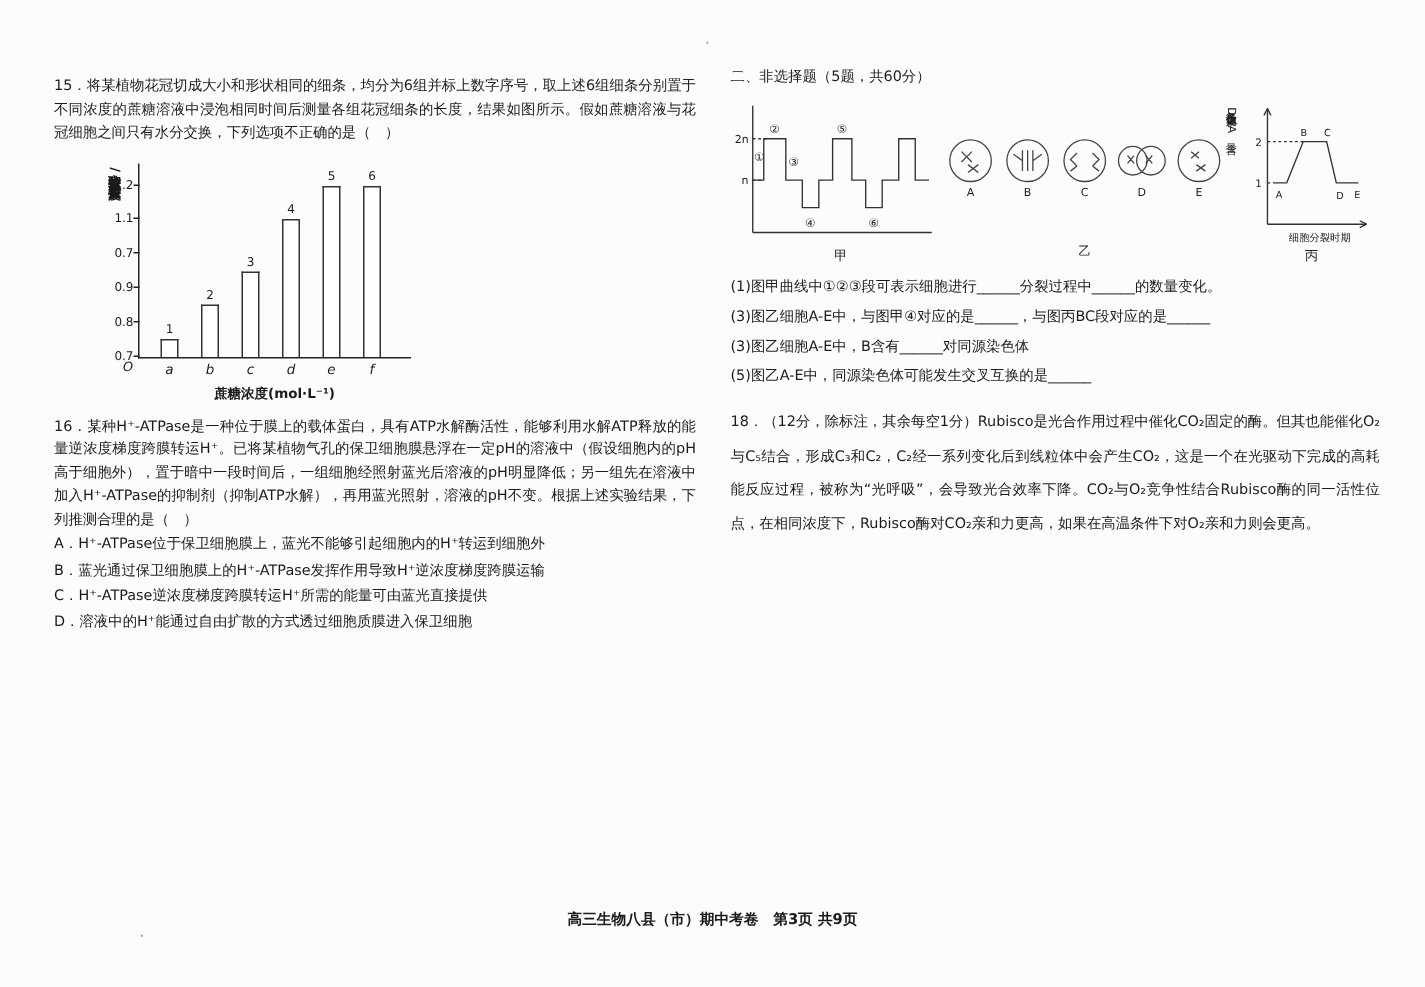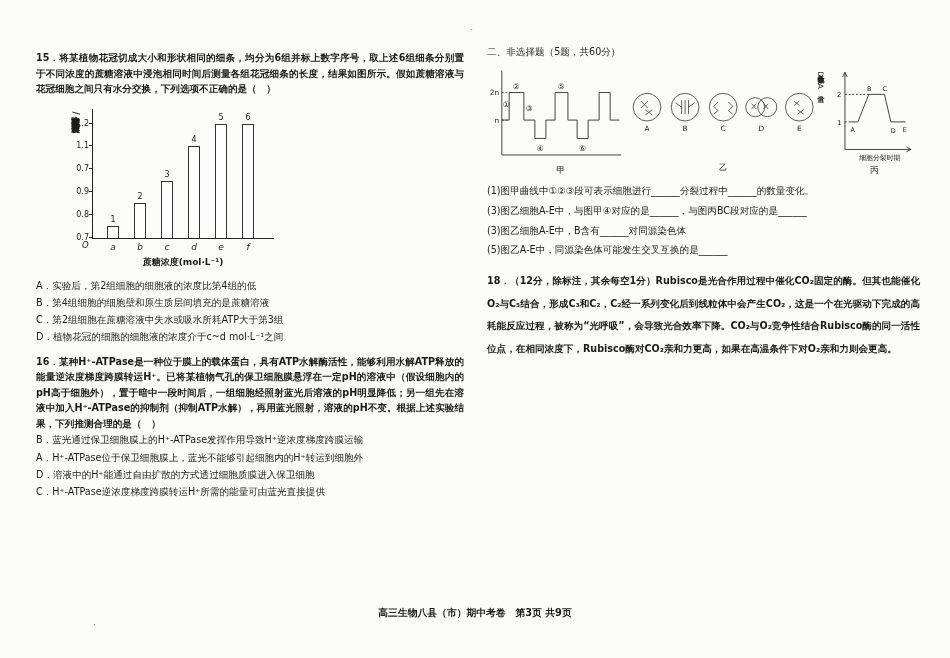--- a/index.html
+++ b/index.html
@@ -14,7 +14,7 @@
   .col { position:absolute; }
   .col-left  { left:36px;  top:50px; width:428px; }
   .col-right { left:487px; top:44px; width:433px; }
-  .qtext { text-align:justify; line-height:1.62;font-weight:bold; }
+  .qtext { text-align:justify; line-height:1.62; }
   .opt   { text-align:justify; line-height:1.8; }
   .sec   { line-height:1.6; margin-bottom:3px; }
   .subq  { text-align:justify; line-height:2.05; }

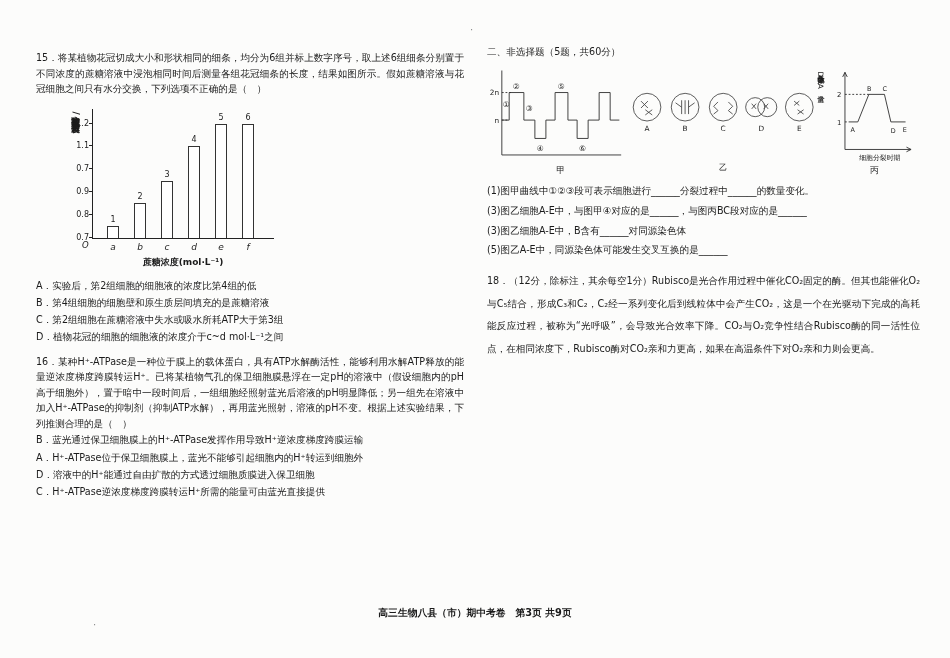--- a/index.html
+++ b/index.html
@@ -95,12 +95,6 @@
     <div class="xlab">蔗糖浓度(mol·L⁻¹)</div>
   </div>
 
-  <div>
-    <p class="opt">A．实验后，第2组细胞的细胞液的浓度比第4组的低</p>
-    <p class="opt">B．第4组细胞的细胞壁和原生质层间填充的是蔗糖溶液</p>
-    <p class="opt">C．第2组细胞在蔗糖溶液中失水或吸水所耗ATP大于第3组</p>
-    <p class="opt">D．植物花冠的细胞的细胞液的浓度介于c~d mol·L⁻¹之间</p>
-  </div>
 
   <p class="qtext mt">16．某种H⁺-ATPase是一种位于膜上的载体蛋白，具有ATP水解酶活性，能够利用水解ATP释放的能量逆浓度梯度跨膜转运H⁺。已将某植物气孔的保卫细胞膜悬浮在一定pH的溶液中（假设细胞内的pH高于细胞外），置于暗中一段时间后，一组细胞经照射蓝光后溶液的pH明显降低；另一组先在溶液中加入H⁺-ATPase的抑制剂（抑制ATP水解），再用蓝光照射，溶液的pH不变。根据上述实验结果，下列推测合理的是（　）</p>
   <div>

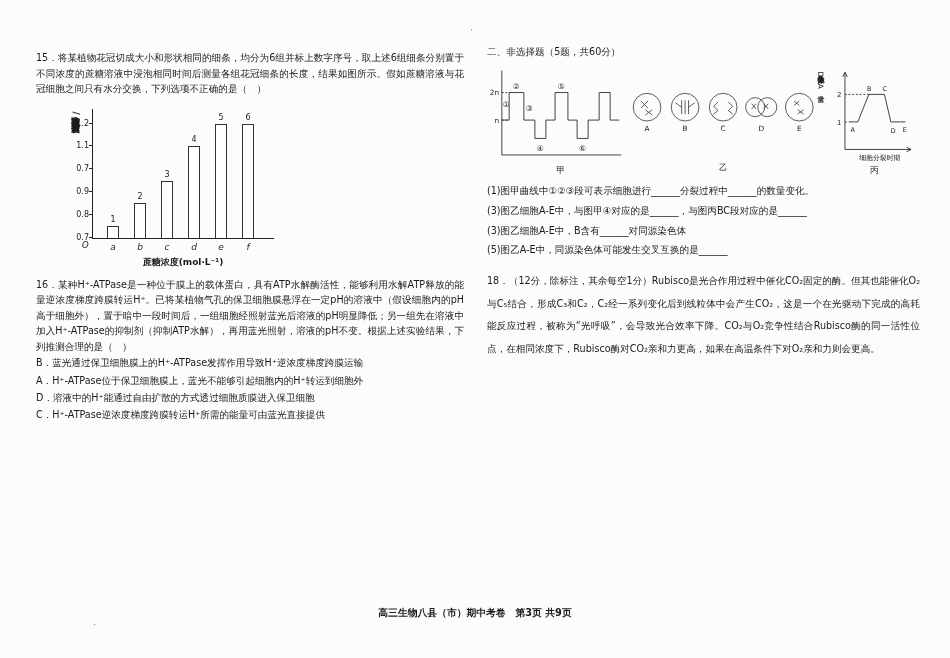--- a/index.html
+++ b/index.html
@@ -98,8 +98,8 @@
 
   <p class="qtext mt">16．某种H⁺-ATPase是一种位于膜上的载体蛋白，具有ATP水解酶活性，能够利用水解ATP释放的能量逆浓度梯度跨膜转运H⁺。已将某植物气孔的保卫细胞膜悬浮在一定pH的溶液中（假设细胞内的pH高于细胞外），置于暗中一段时间后，一组细胞经照射蓝光后溶液的pH明显降低；另一组先在溶液中加入H⁺-ATPase的抑制剂（抑制ATP水解），再用蓝光照射，溶液的pH不变。根据上述实验结果，下列推测合理的是（　）</p>
   <div>
+    <p class="opt">A．H⁺-ATPase位于保卫细胞膜上，蓝光不能够引起细胞内的H⁺转运到细胞外</p>
     <p class="opt">B．蓝光通过保卫细胞膜上的H⁺-ATPase发挥作用导致H⁺逆浓度梯度跨膜运输</p>
-    <p class="opt">A．H⁺-ATPase位于保卫细胞膜上，蓝光不能够引起细胞内的H⁺转运到细胞外</p>
     <p class="opt">D．溶液中的H⁺能通过自由扩散的方式透过细胞质膜进入保卫细胞</p>
     <p class="opt">C．H⁺-ATPase逆浓度梯度跨膜转运H⁺所需的能量可由蓝光直接提供</p>
   </div>

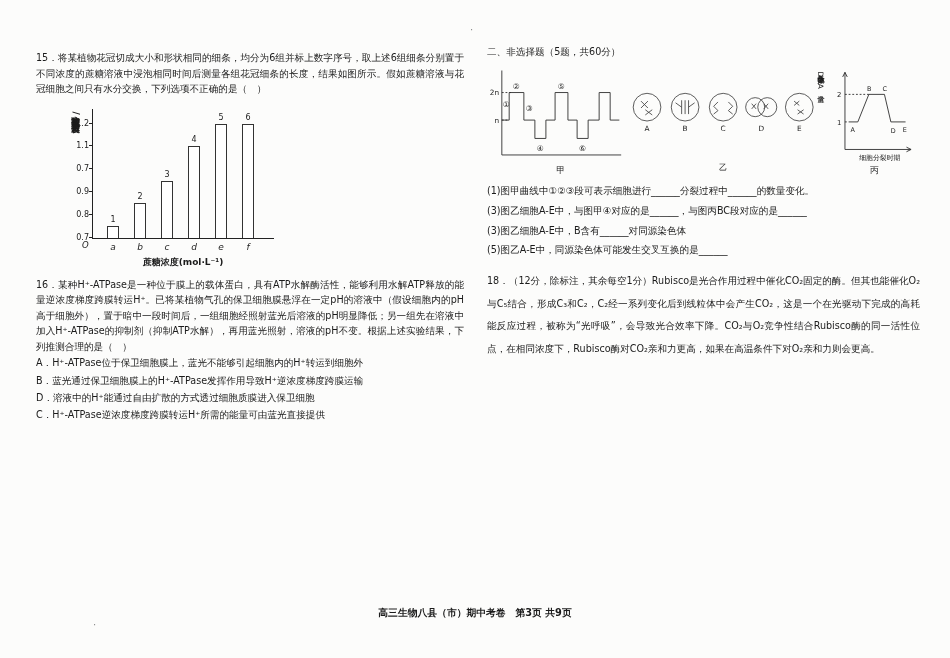--- a/index.html
+++ b/index.html
@@ -100,8 +100,8 @@
   <div>
     <p class="opt">A．H⁺-ATPase位于保卫细胞膜上，蓝光不能够引起细胞内的H⁺转运到细胞外</p>
     <p class="opt">B．蓝光通过保卫细胞膜上的H⁺-ATPase发挥作用导致H⁺逆浓度梯度跨膜运输</p>
+    <p class="opt">C．H⁺-ATPase逆浓度梯度跨膜转运H⁺所需的能量可由蓝光直接提供</p>
     <p class="opt">D．溶液中的H⁺能通过自由扩散的方式透过细胞质膜进入保卫细胞</p>
-    <p class="opt">C．H⁺-ATPase逆浓度梯度跨膜转运H⁺所需的能量可由蓝光直接提供</p>
   </div>
 </div>
 

